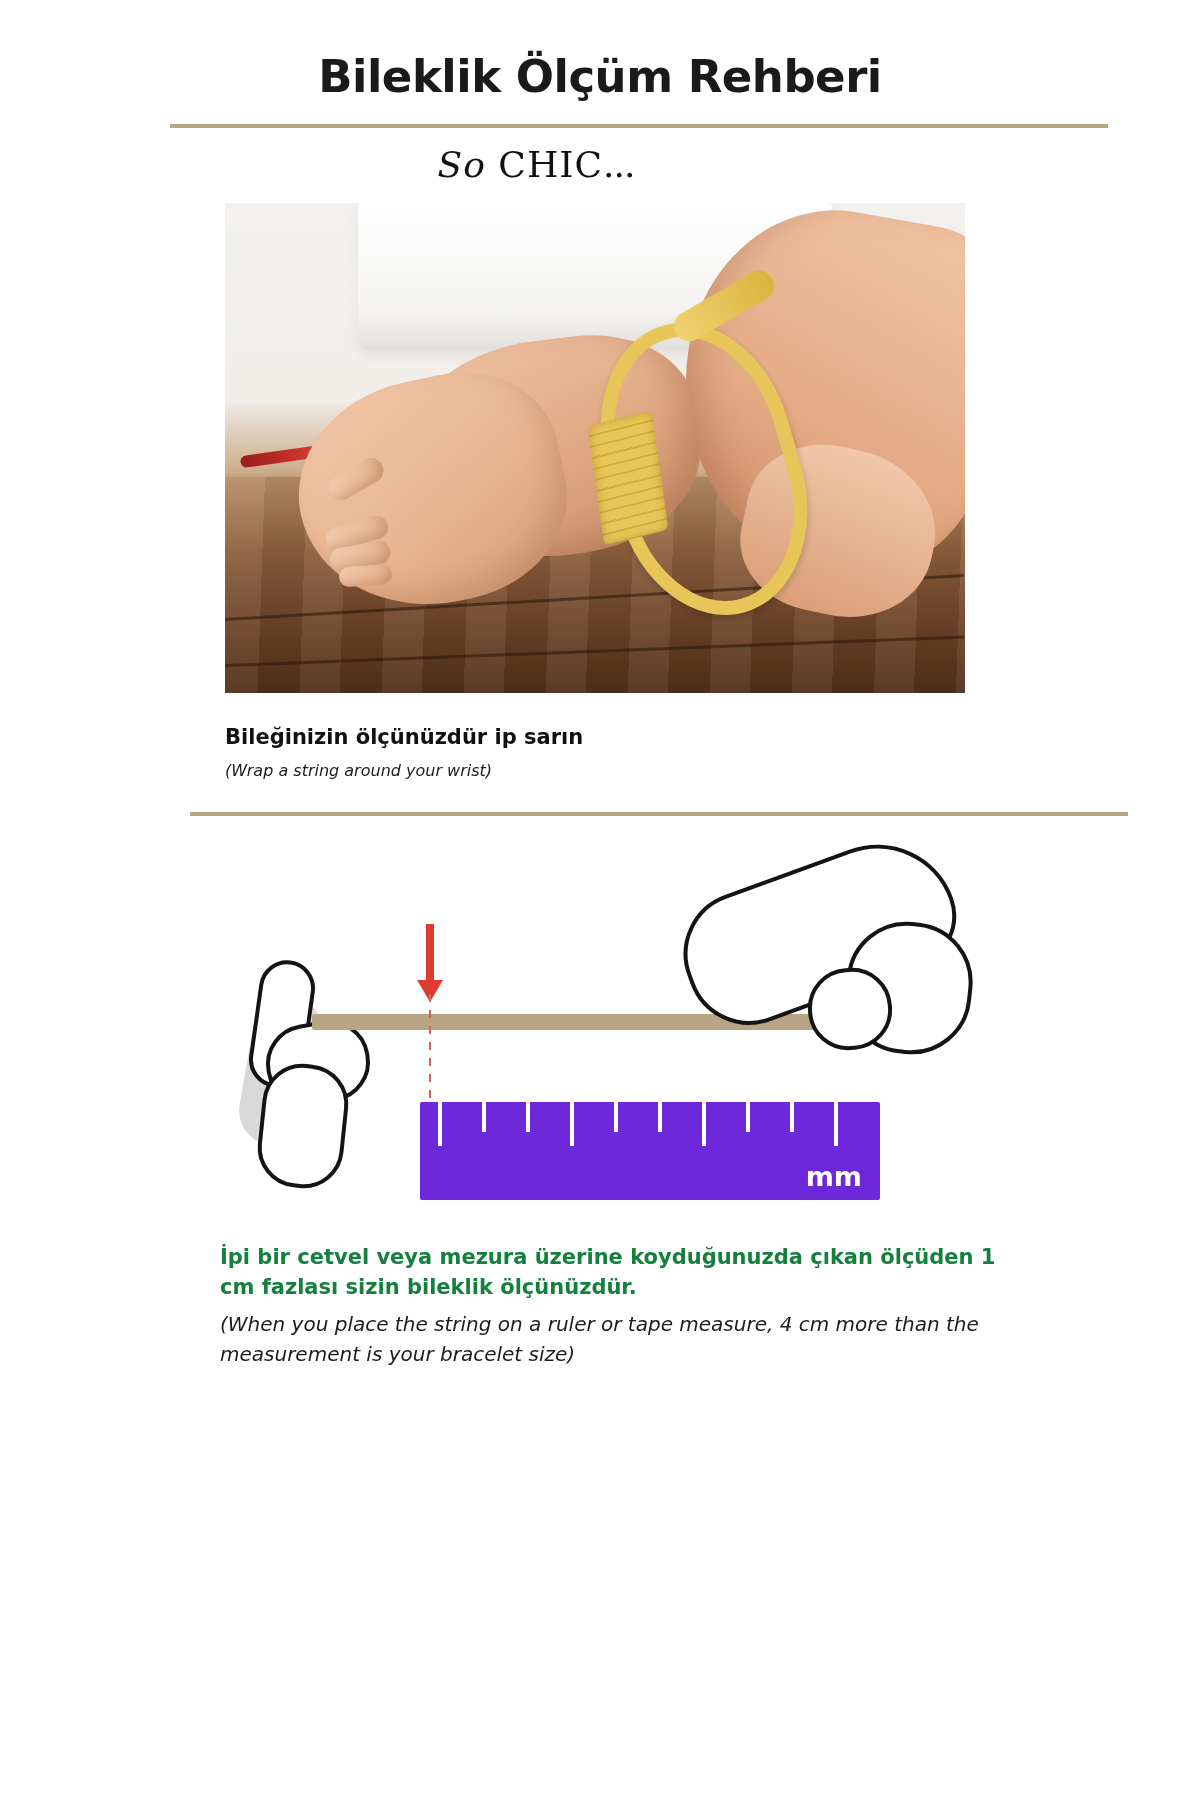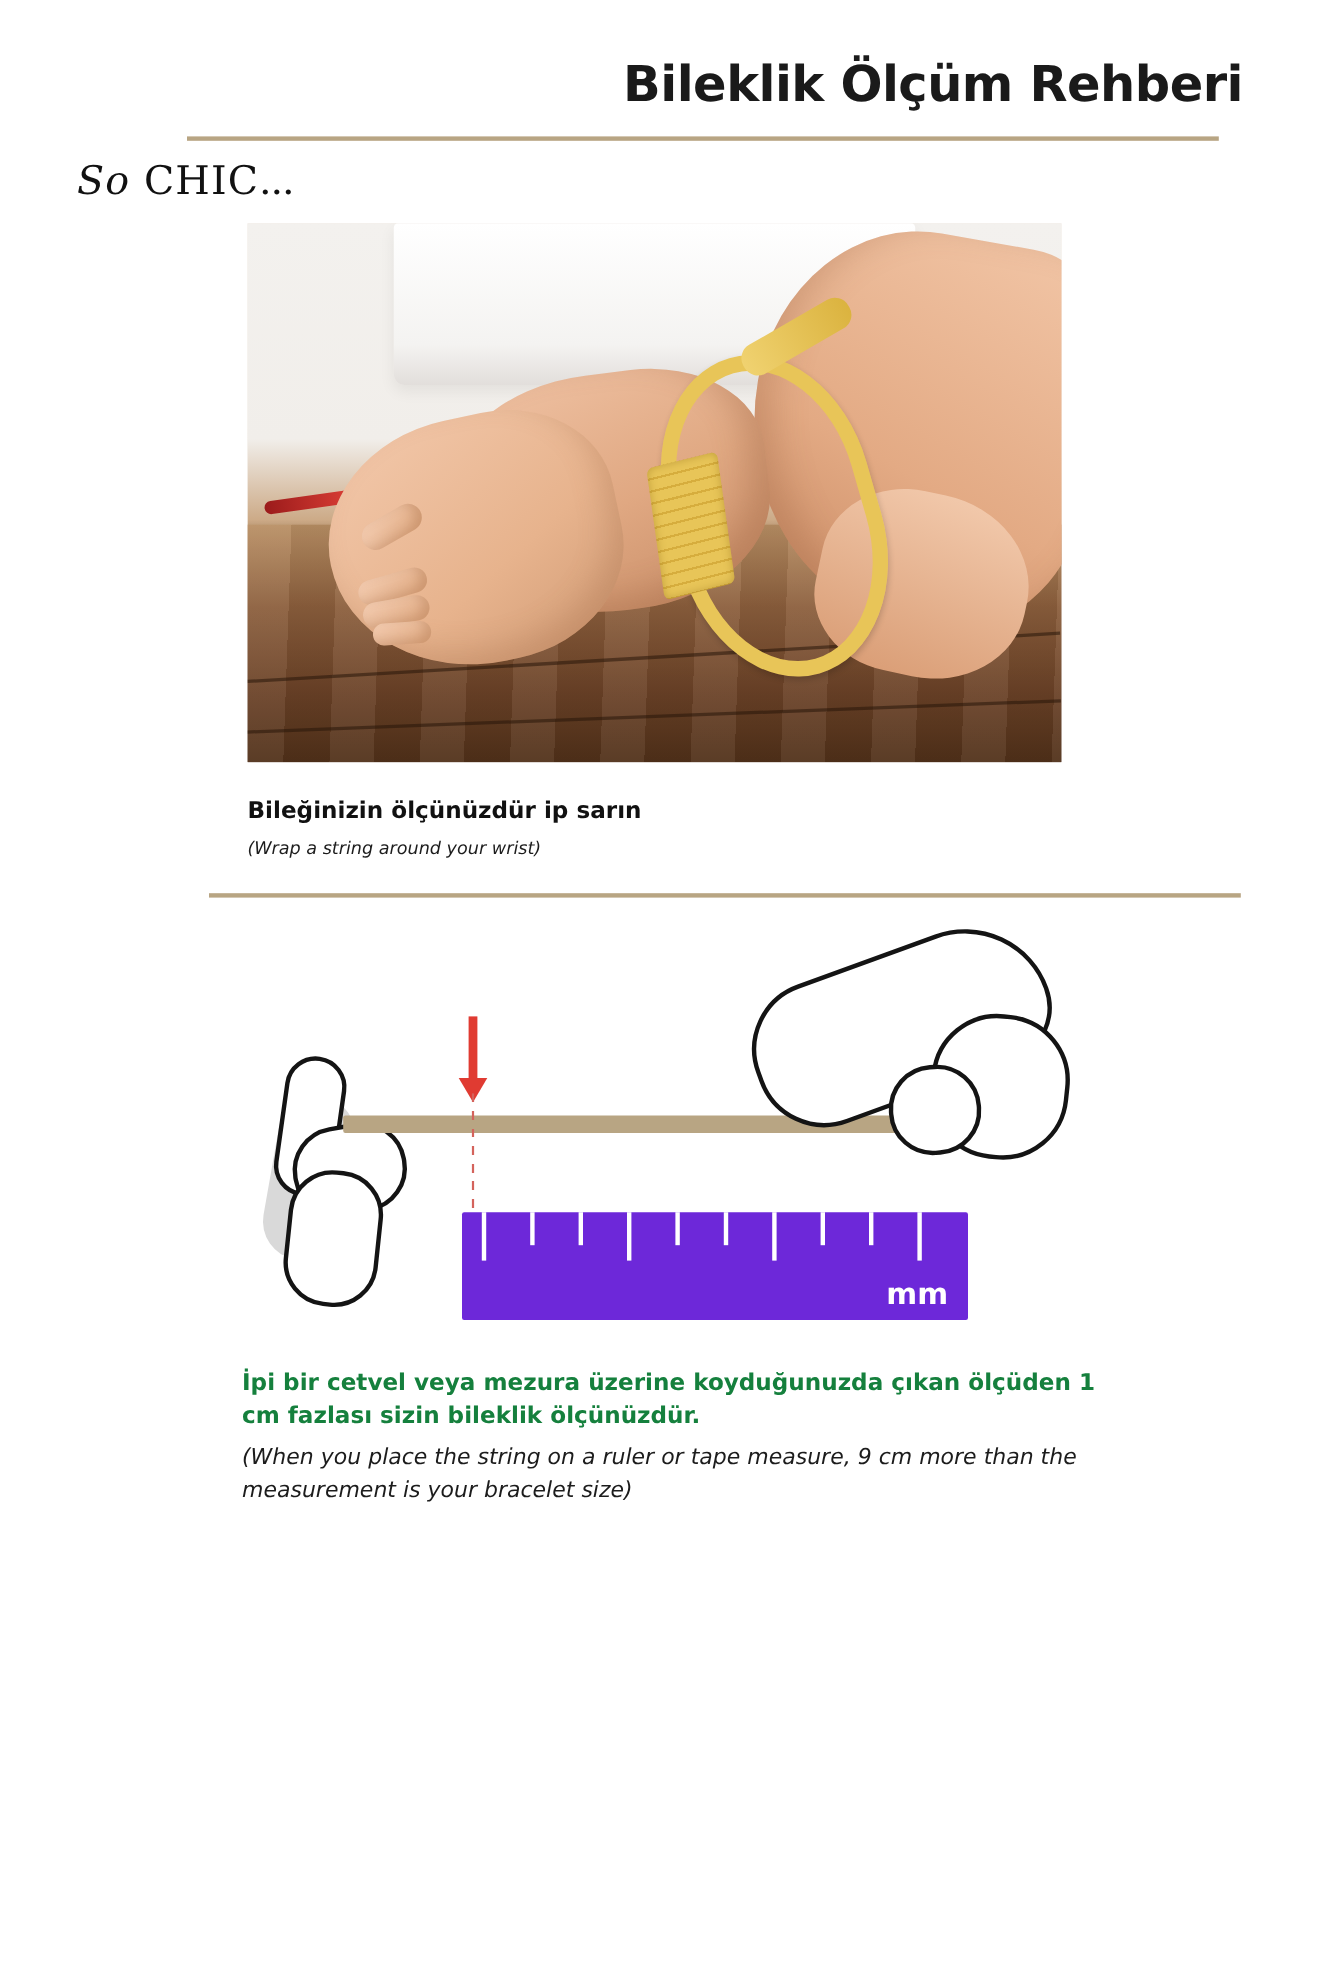--- a/index.html
+++ b/index.html
@@ -25,7 +25,7 @@
 
   
   .title {
-    text-align: right;
+    text-align: center;
     font-size: 45px;
     font-weight: 700;
     letter-spacing: -0.5px;

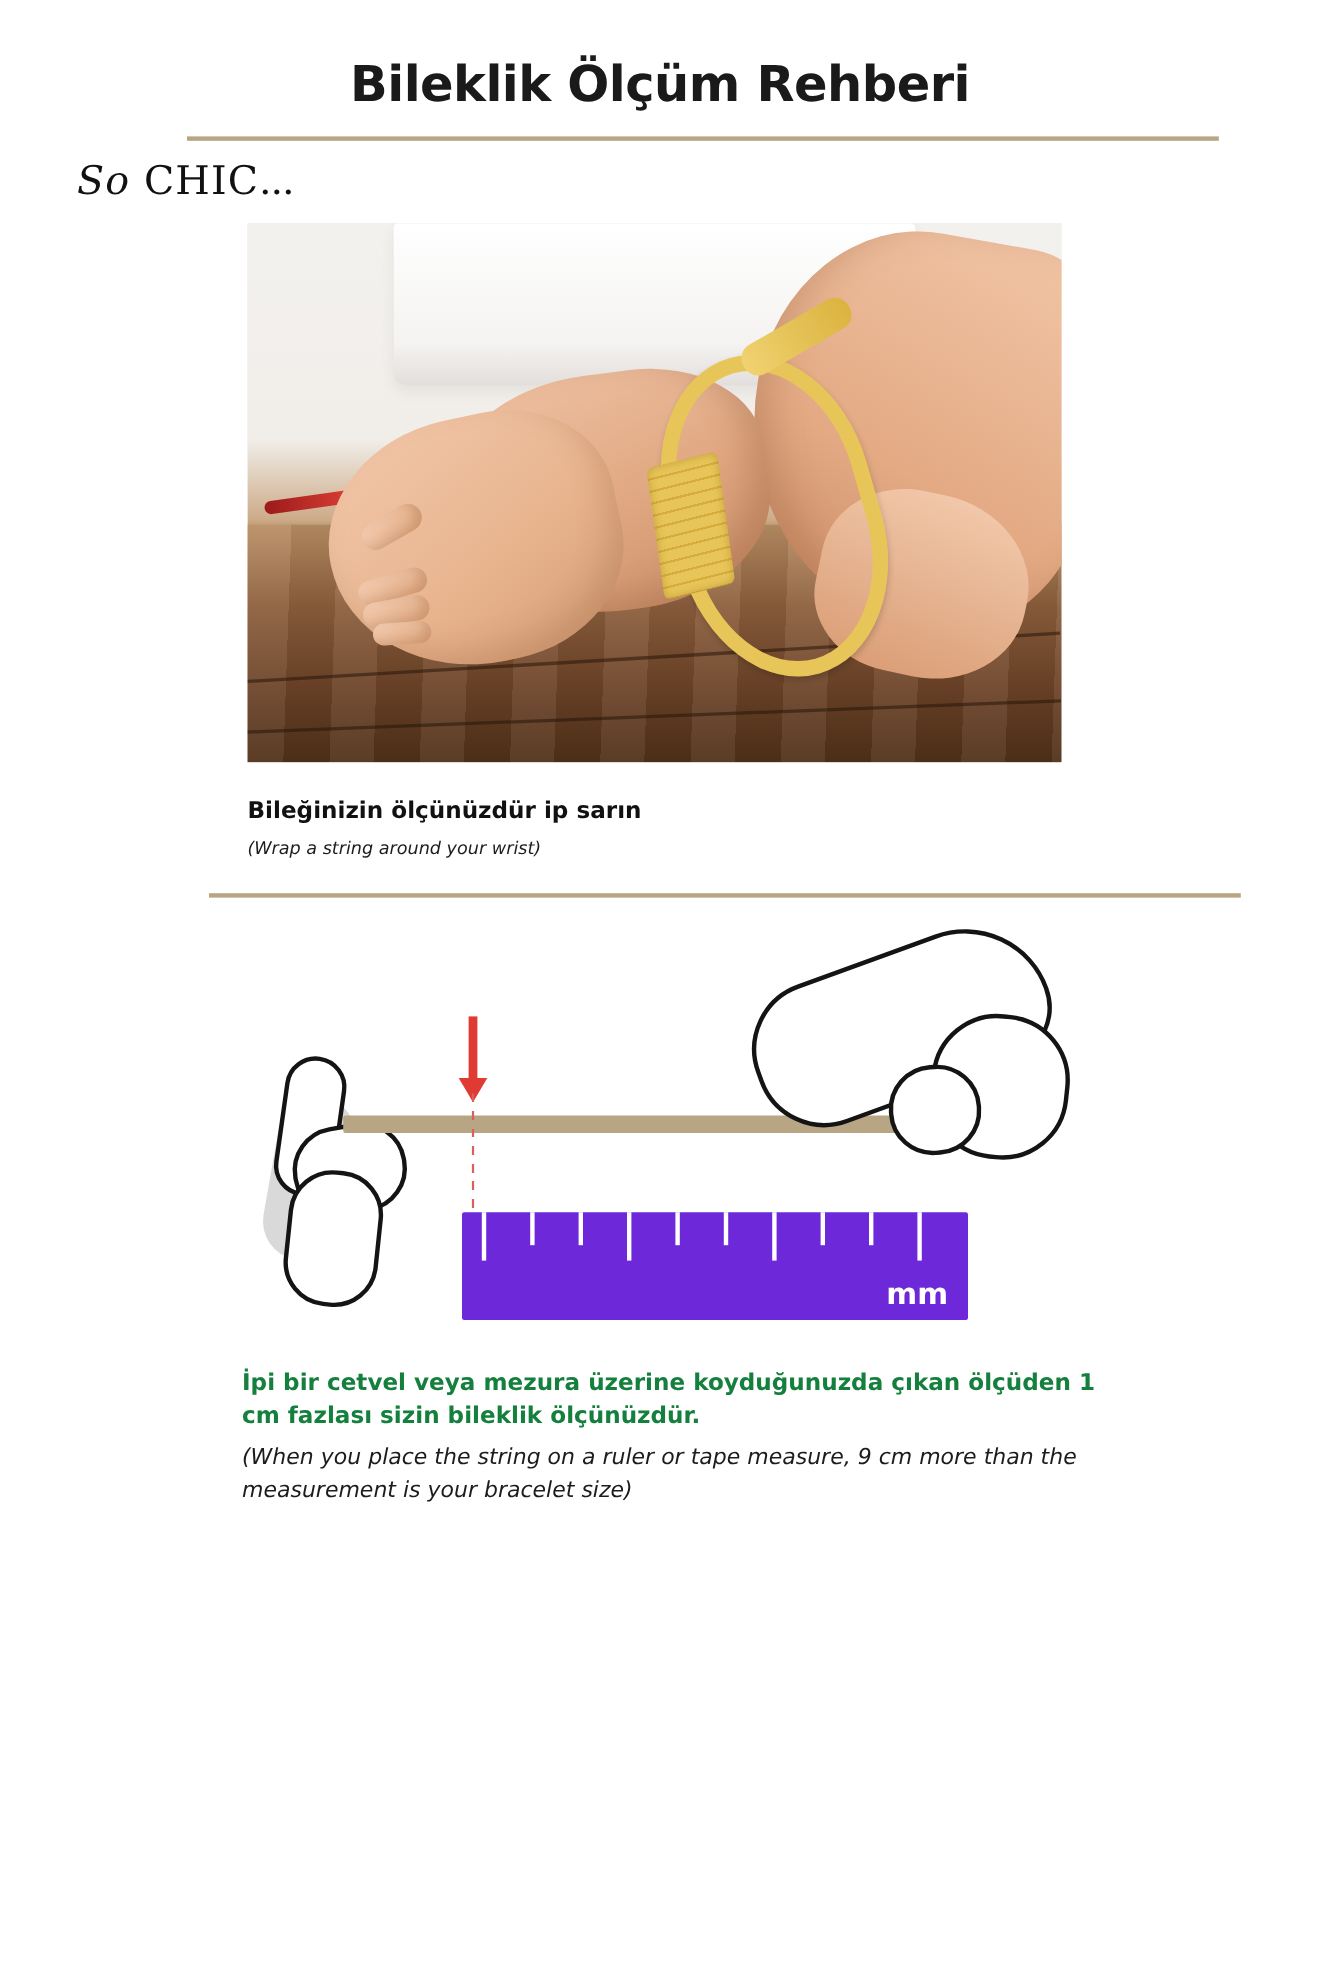--- a/index.html
+++ b/index.html
@@ -51,7 +51,7 @@
 
   .brand-row {
     display: flex;
-    justify-content: flex-start;
+    justify-content: center;
     padding-right: 128px;
     margin-top: 16px;
   }

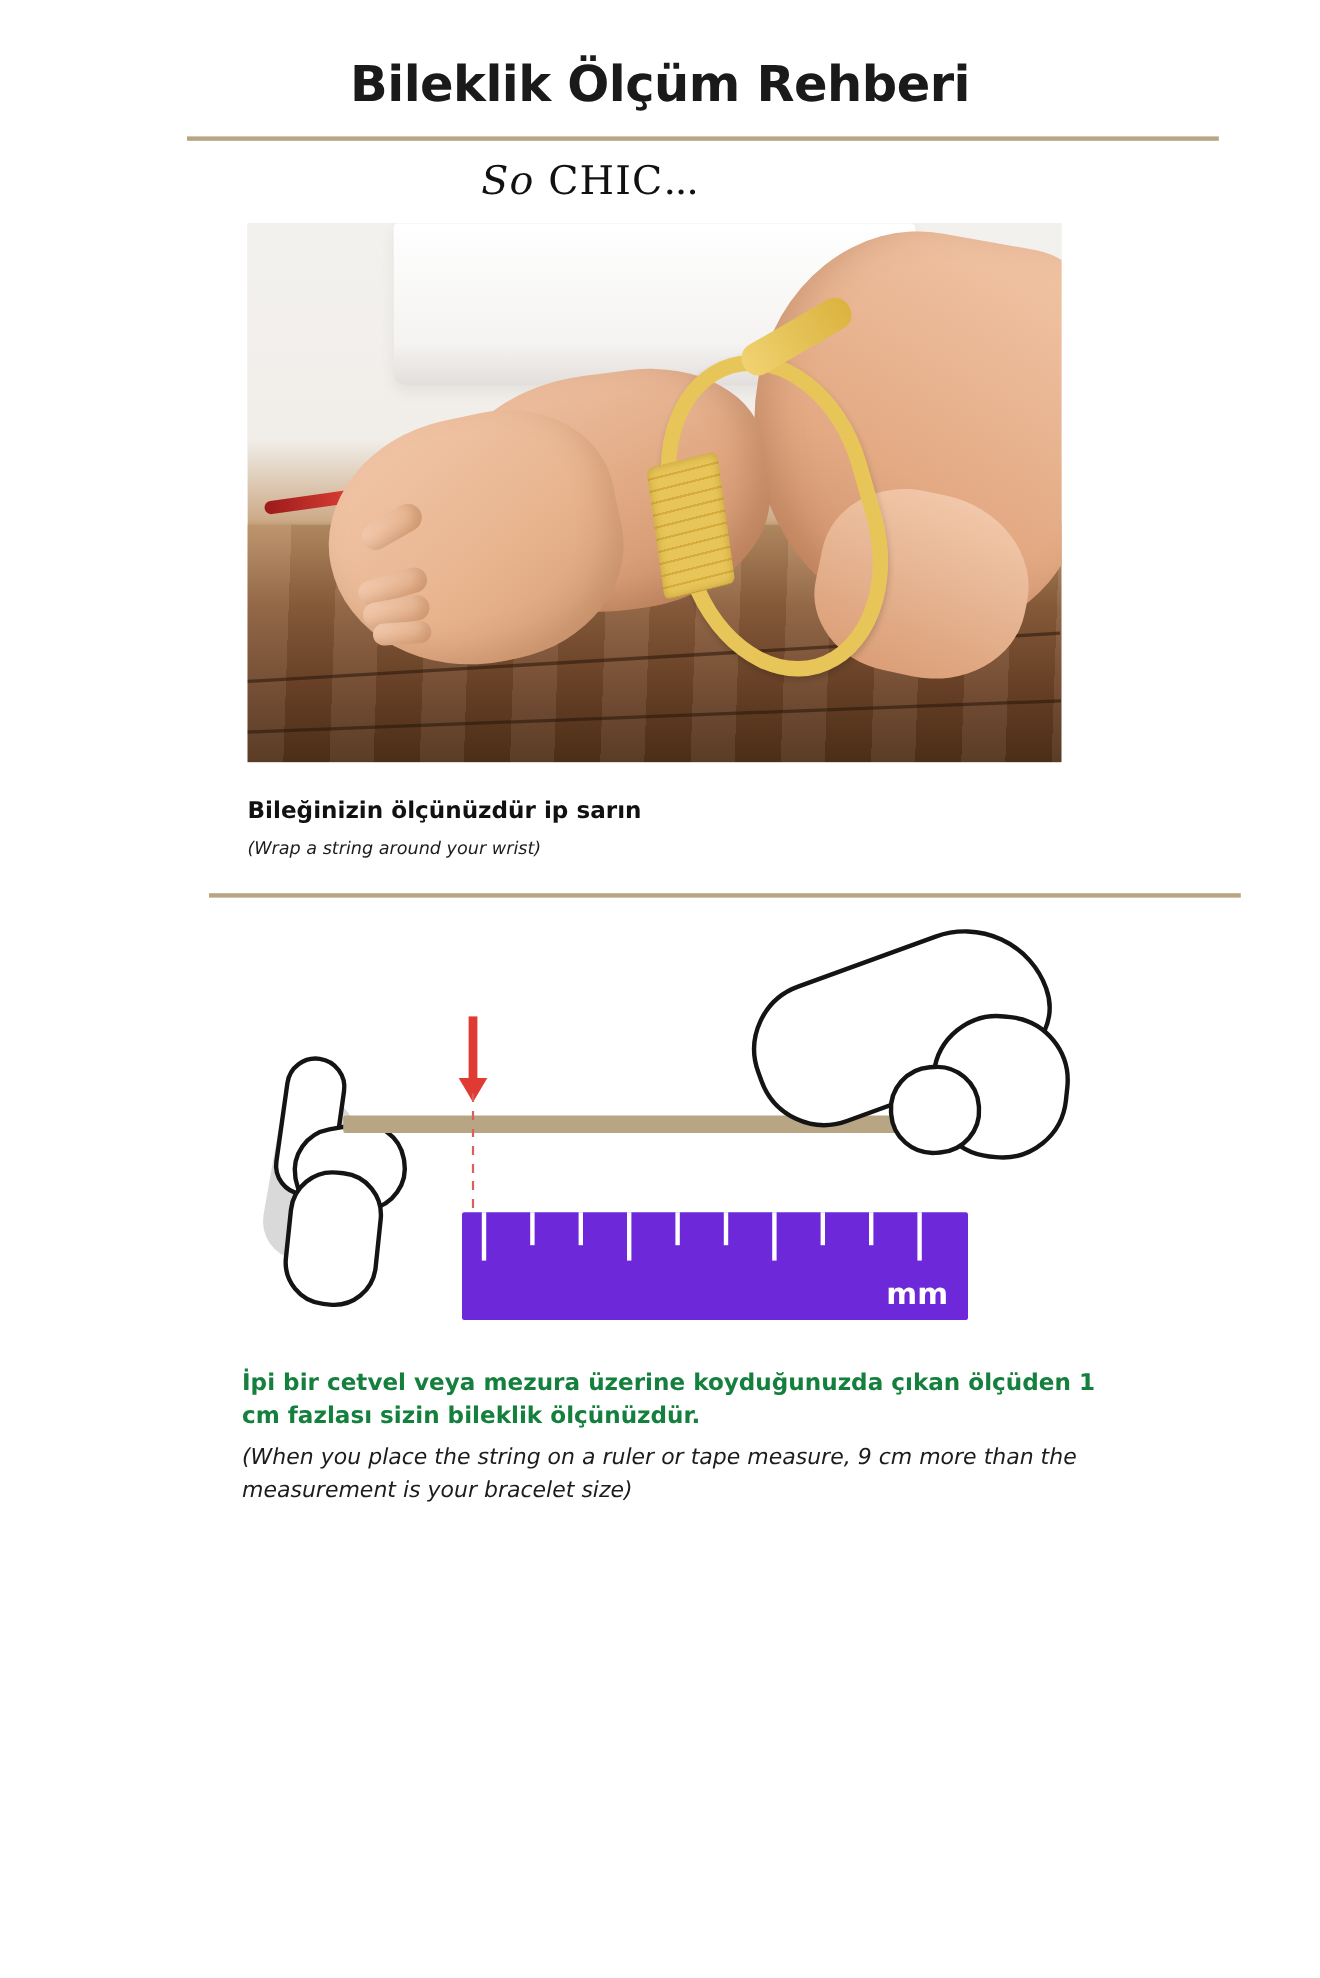--- a/index.html
+++ b/index.html
@@ -403,7 +403,7 @@
 
   <div class="cap2">
     <div class="cap2-main">İpi bir cetvel veya mezura üzerine koyduğunuzda çıkan ölçüden 1 cm fazlası sizin bileklik ölçünüzdür.</div>
-    <div class="cap2-sub">(When you place the string on a ruler or tape measure, 9 cm more than the measurement is your bracelet size)</div>
+    <div class="cap2-sub">(When you place the string on a ruler or tape measure, 4 cm more than the measurement is your bracelet size)</div>
   </div>
 
 </div>

